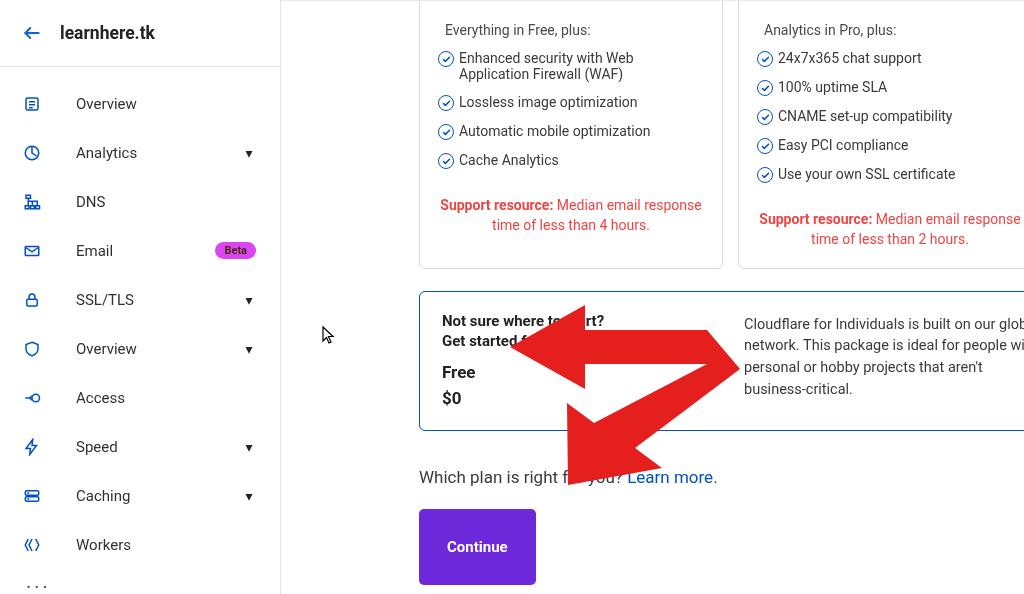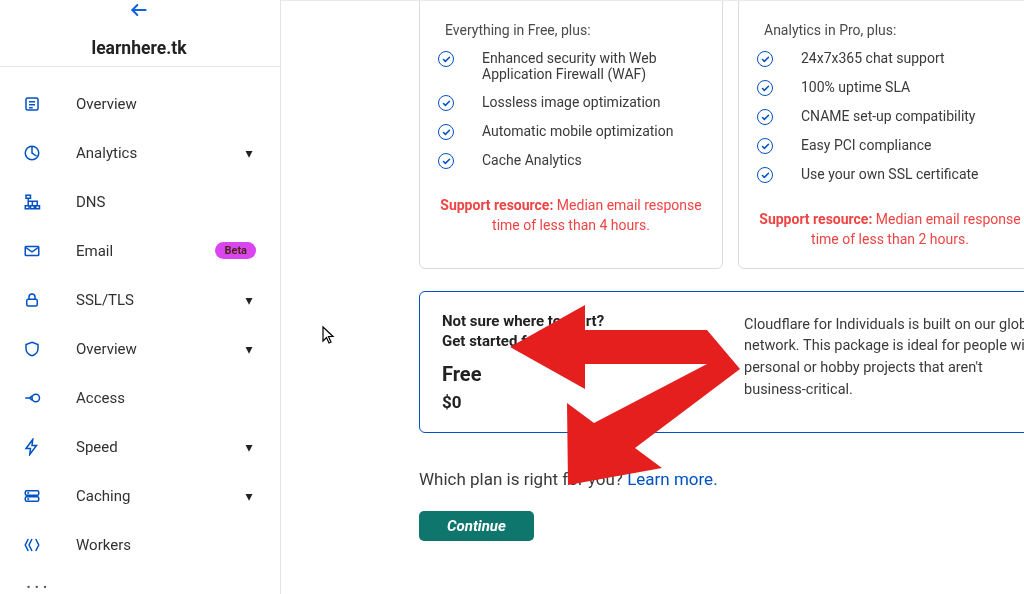--- a/index.html
+++ b/index.html
@@ -33,7 +33,6 @@
       align-items: center;
       padding: 0 24px 0 22px;
       gap: 18px;
-      flex-direction: column;
     }
     .back-arrow {
       color: #1062dd;

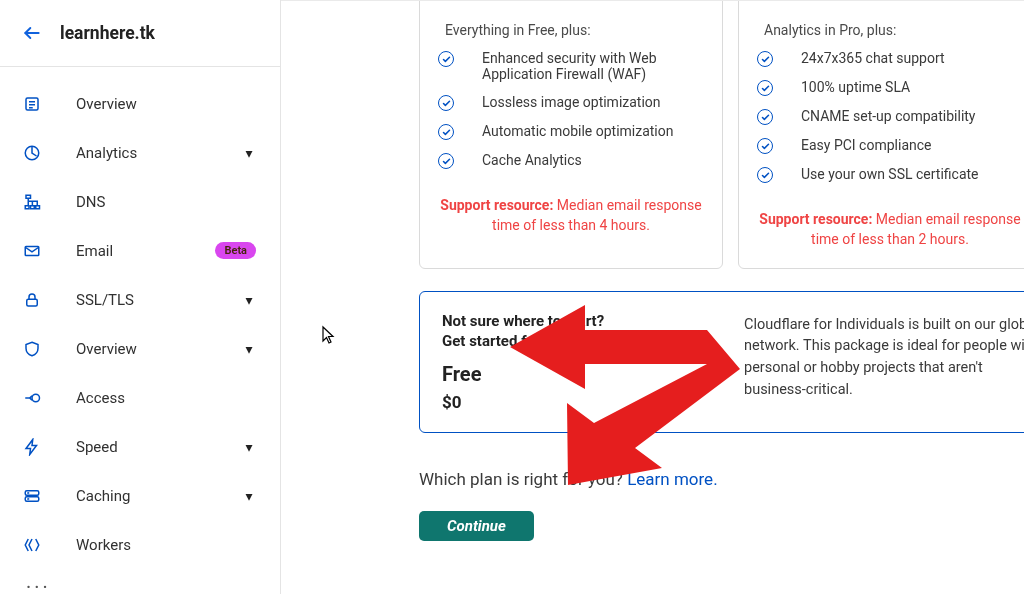--- a/index.html
+++ b/index.html
@@ -132,7 +132,7 @@
     .feat {
       display: flex;
       align-items: flex-start;
-      gap: 28px;
+      gap: 5px;
       padding: 6px 0;
       color: #3a3a3a;
     }

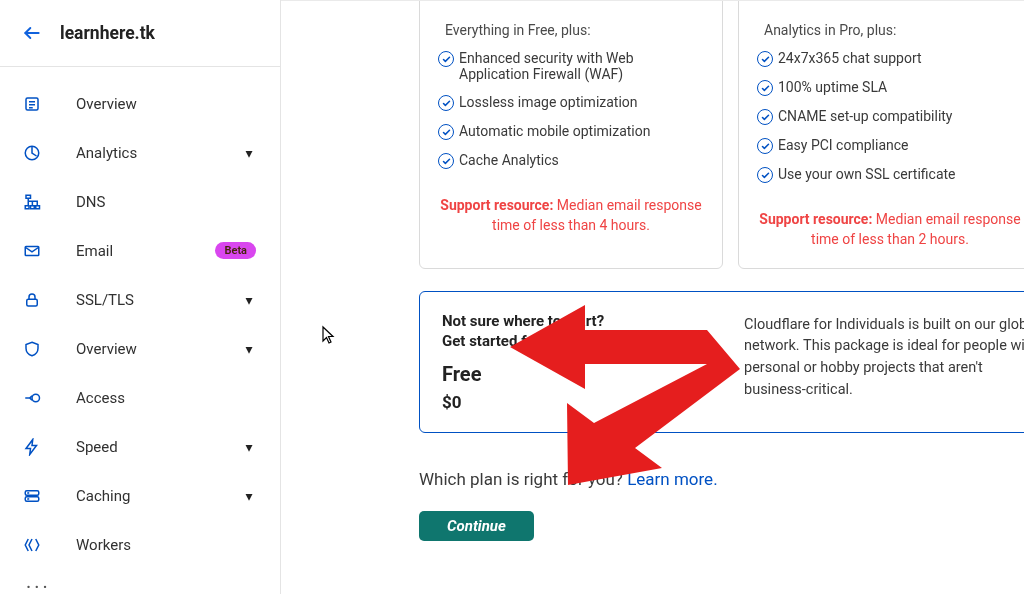--- a/index.html
+++ b/index.html
@@ -175,7 +175,7 @@
     }
     .free-left .plan {
       font-weight: 700;
-      font-size: 20px;
+      font-size: 17px;
       margin-top: 12px;
     }
     .free-left .price {

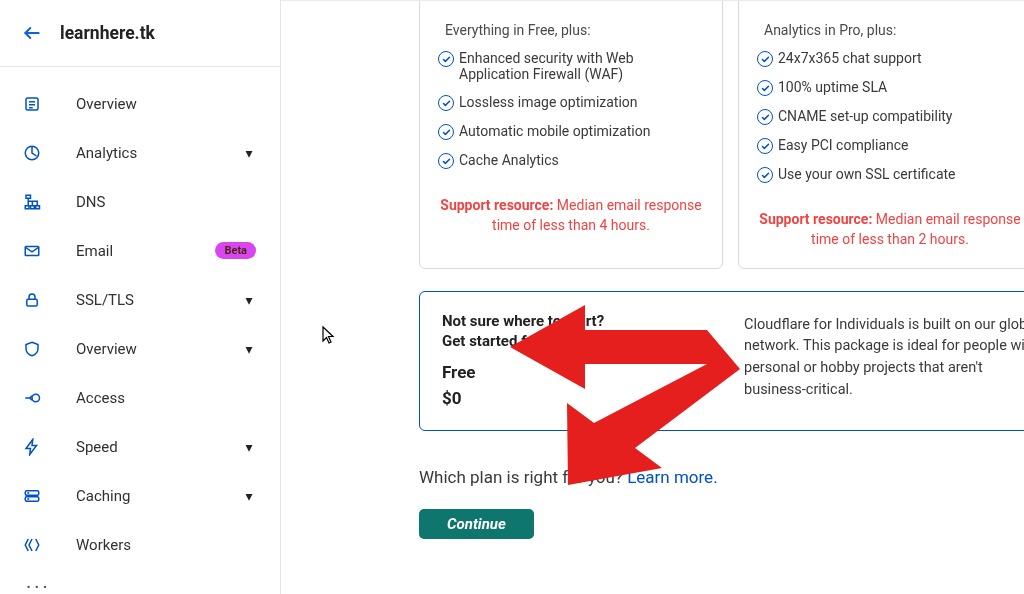--- a/index.html
+++ b/index.html
@@ -204,15 +204,14 @@
     .continue-btn {
       margin-left: 138px;
       margin-top: 22px;
-      background: #0f766e;
+      background: #6d28d9;
       color:#fff;
       border:none;
       border-radius: 5px;
-      padding: 6px 28px;
+      padding: 29px 28px;
       font-size: 15px;
       font-weight: 700;
       cursor:pointer;
-      font-style:italic;
     }
     
     .cursor-arrow {

